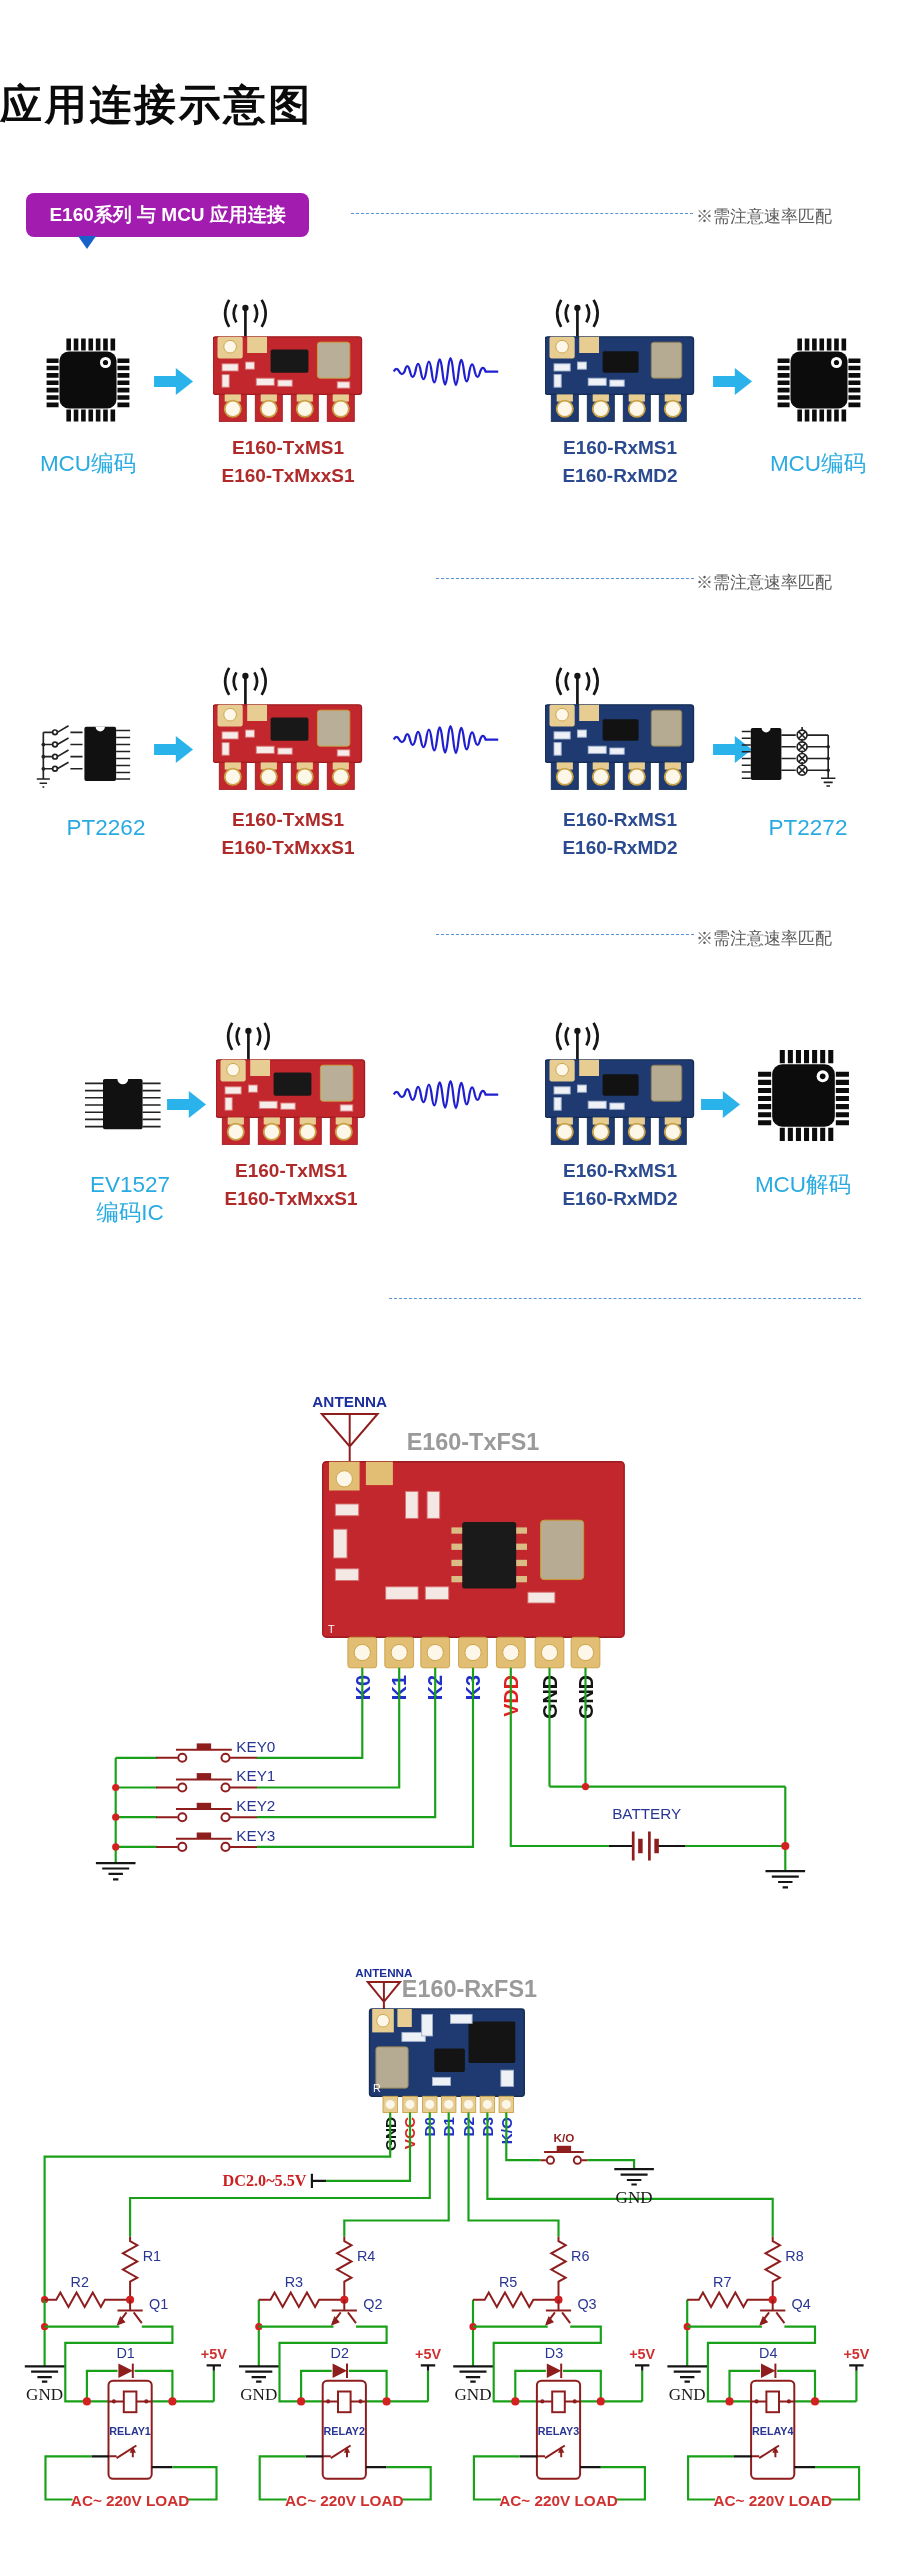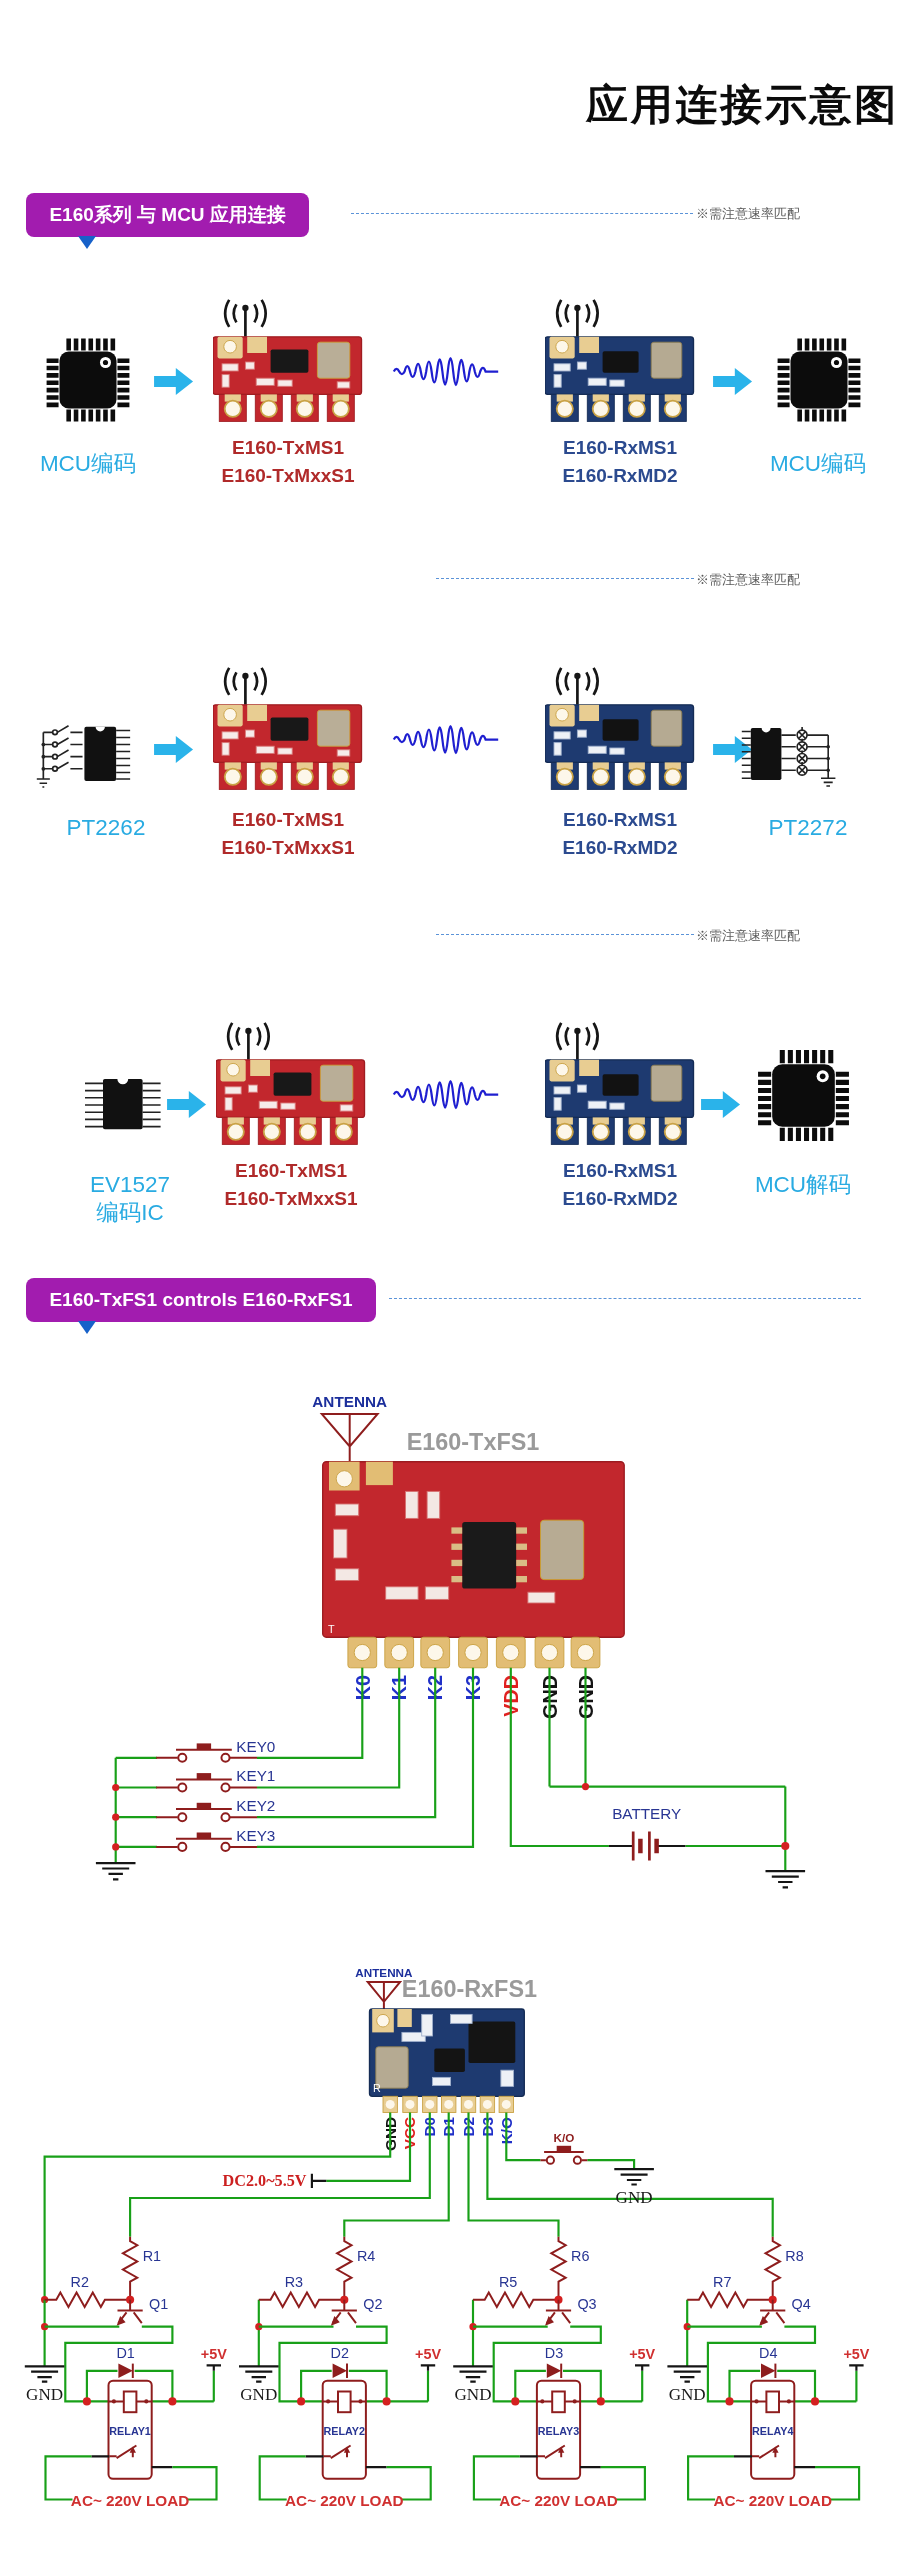--- a/index.html
+++ b/index.html
@@ -6,7 +6,7 @@
   .page{position:relative;width:901px;height:2576px;background:#fff;overflow:hidden;
         font-family:"Liberation Sans",sans-serif;}
   .abs{position:absolute;}
-  .title{position:absolute;top:77px;left:0;width:899px;text-align:right;
+  .title{position:absolute;top:77px;left:0;width:899px;text-align:left;
          font-size:42px;font-weight:800;color:#0b0b0b;letter-spacing:2.7px;}
   .banner{position:absolute;left:26px;background:#a21caf;color:#fff;font-size:19px;
           font-weight:700;padding:11.7px 23.4px;border-radius:8px;line-height:1.1;}

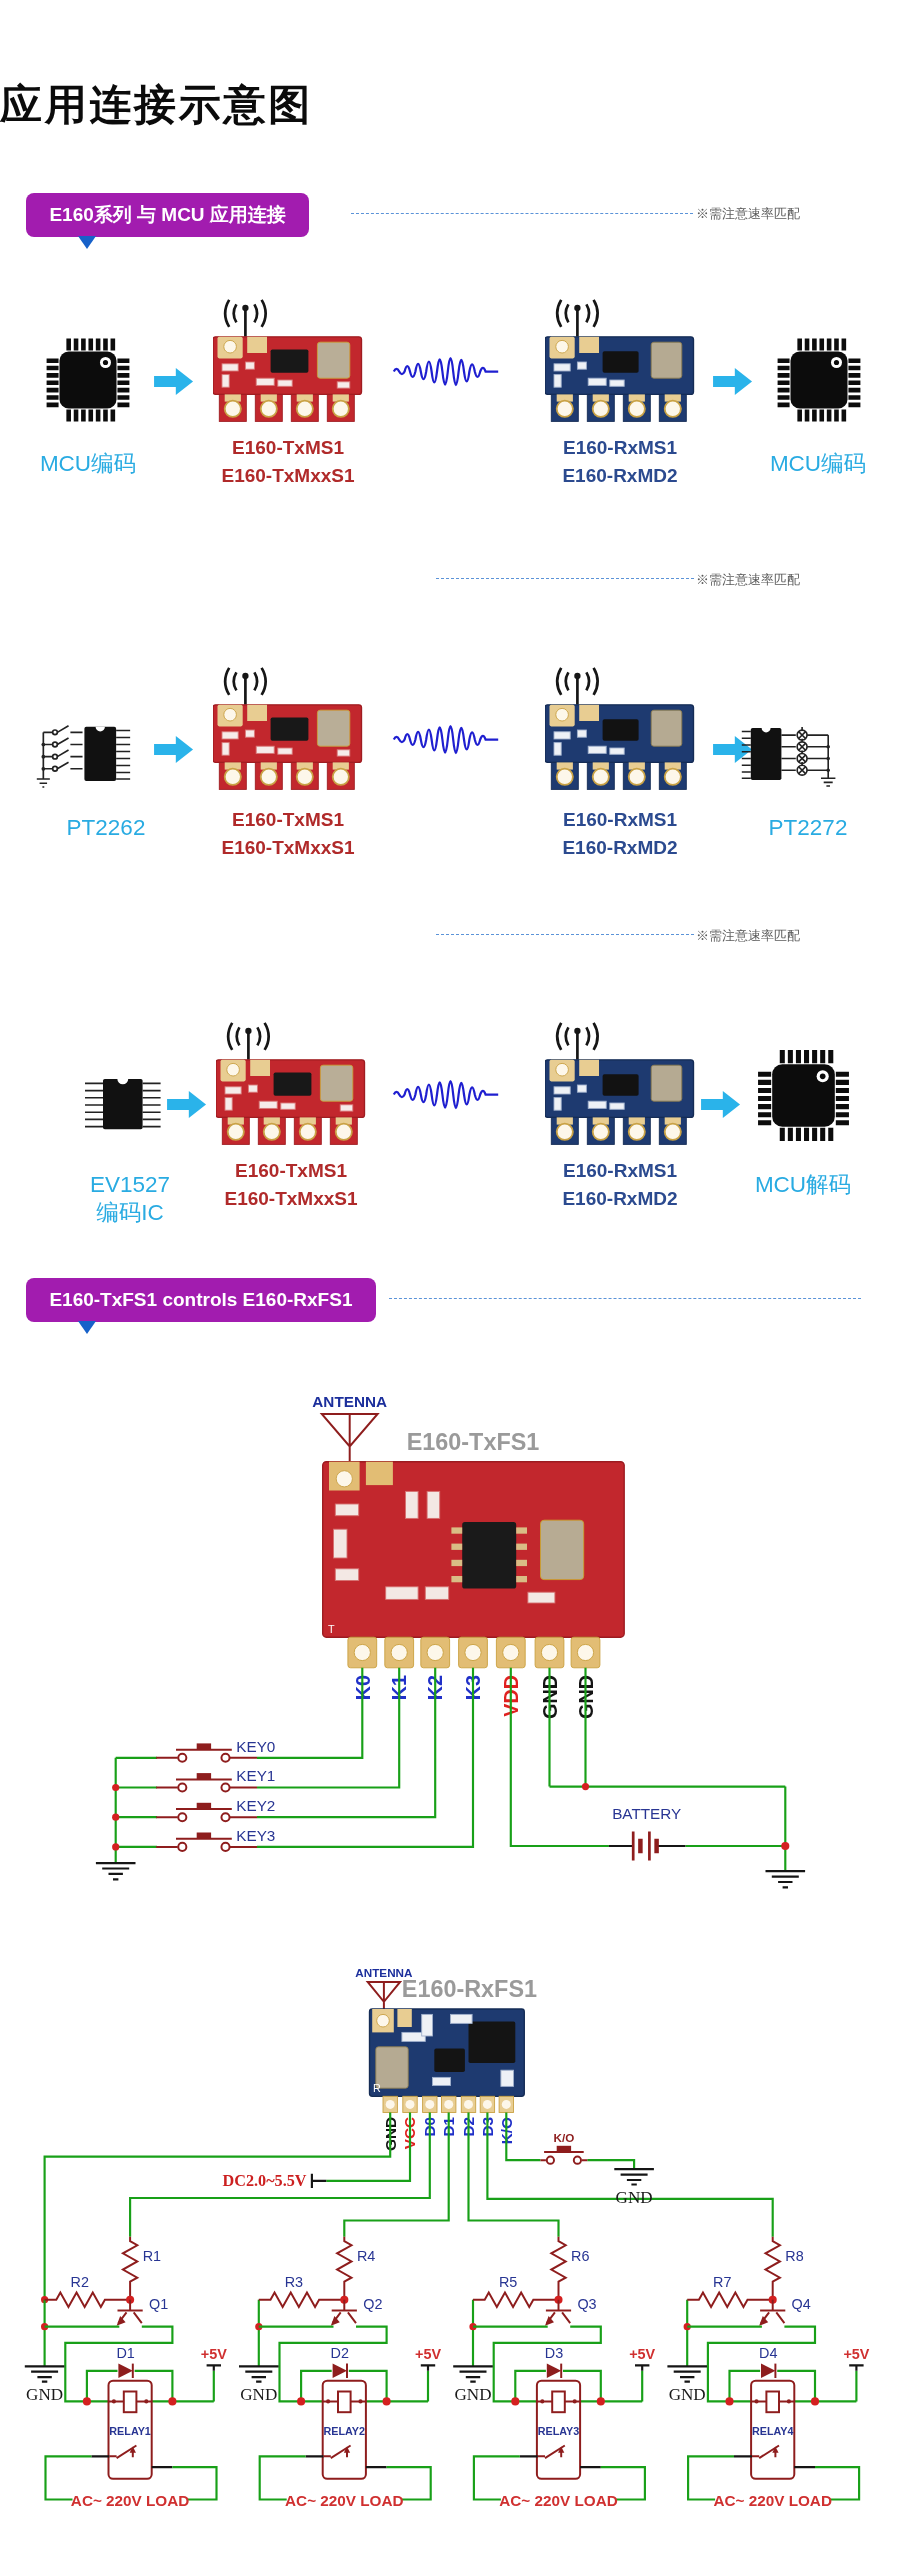--- a/index.html
+++ b/index.html
@@ -13,7 +13,7 @@
   .banner .tail{position:absolute;left:52px;bottom:-11.7px;width:0;height:0;
           border:9px solid transparent;border-top:13.5px solid #1761c9;border-bottom:0;}
   .dash{position:absolute;border-top:1.8px dashed #5b93d8;height:0;}
-  .note{position:absolute;left:696px;width:189px;font-size:13px;color:#5a5a5a;}
+  .note{position:absolute;left:696px;width:189px;font-size:17px;color:#5a5a5a;}
   .row{position:absolute;left:0;width:901px;height:194px;}
   .clabel{position:absolute;text-align:center;font-size:22.5px;font-weight:500;color:#29abe2;line-height:28px;}
   .mlabel{position:absolute;text-align:center;font-size:19px;font-weight:700;line-height:28px;}

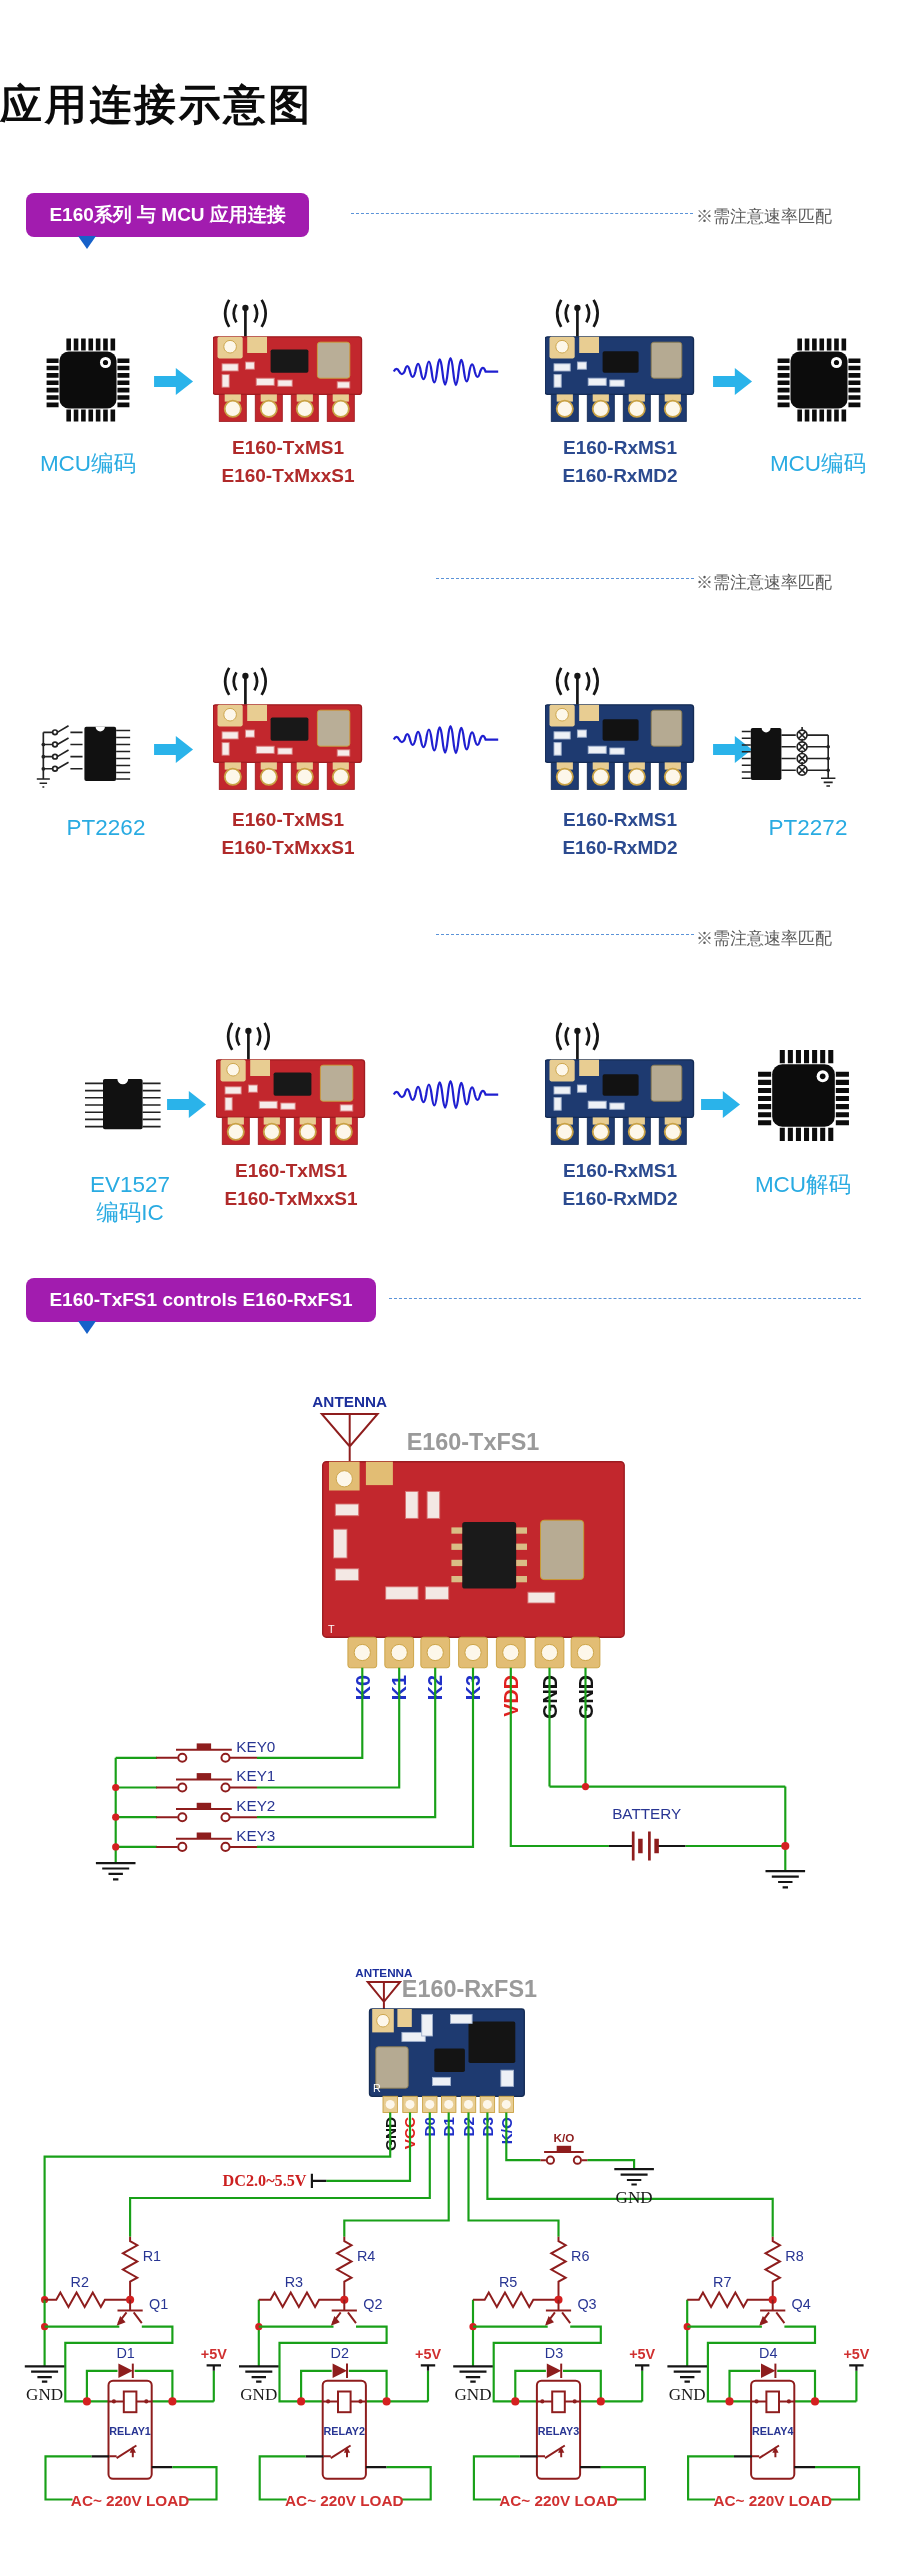--- a/index.html
+++ b/index.html
@@ -329,10 +329,6 @@
     <div class="clabel" style="left:731px;top:151px;width:144px">MCU解码</div>
   </div>
 
-  <div class="banner" style="top:1278px">
-    <span>E160-TxFS1 controls E160-RxFS1</span>
-    <span class="tail"></span>
-  </div>
   <div class="dash" style="top:1298px;left:389px;width:472px"></div>
 
   <svg class="abs" style="left:0;top:1378px" width="901" height="540" viewBox="0 0 1000 600">

